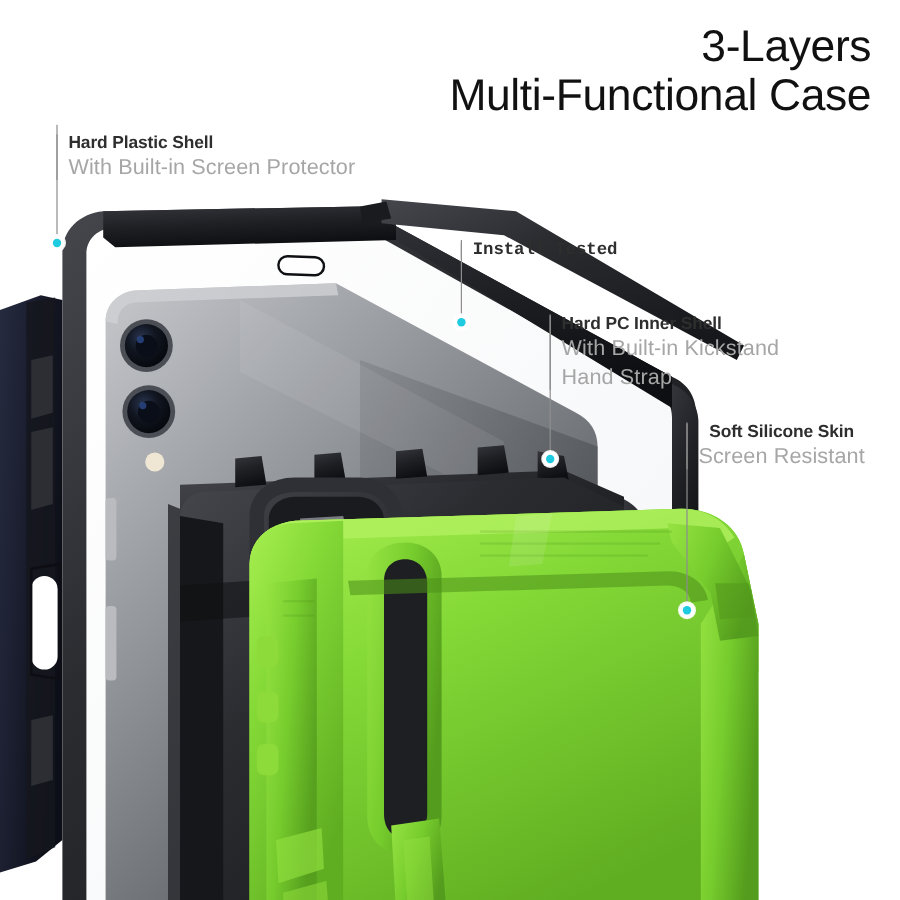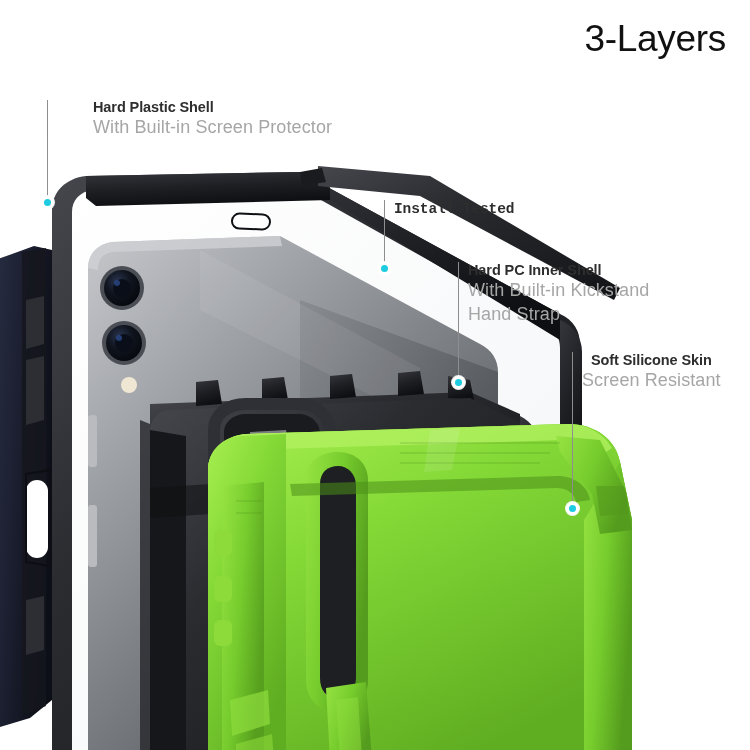--- a/index.html
+++ b/index.html
@@ -315,6 +315,7 @@
 
   <div class="title-block">
     <div class="title-line">3-Layers</div>
+    <div class="title-line">Multi-Functional Case</div>
   </div>
 
   <div class="callout" style="left:47px; top:98px;padding-left:36px;">

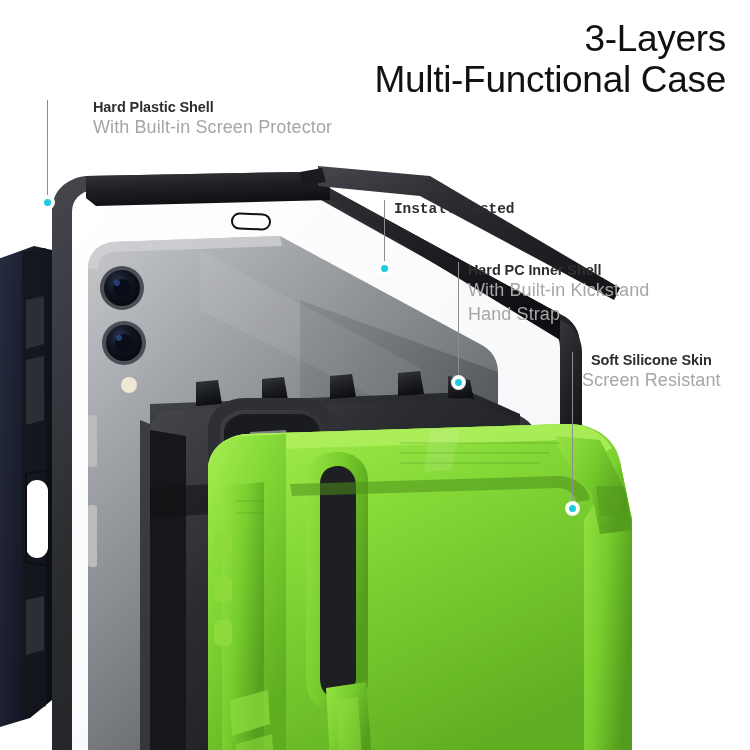--- a/index.html
+++ b/index.html
@@ -318,7 +318,7 @@
     <div class="title-line">Multi-Functional Case</div>
   </div>
 
-  <div class="callout" style="left:47px; top:98px;padding-left:36px;">
+  <div class="callout" style="left:47px; top:110px;">
     <div class="bar"></div>
     <div class="ctext">
       <div class="ctitle">Hard Plastic Shell</div>

